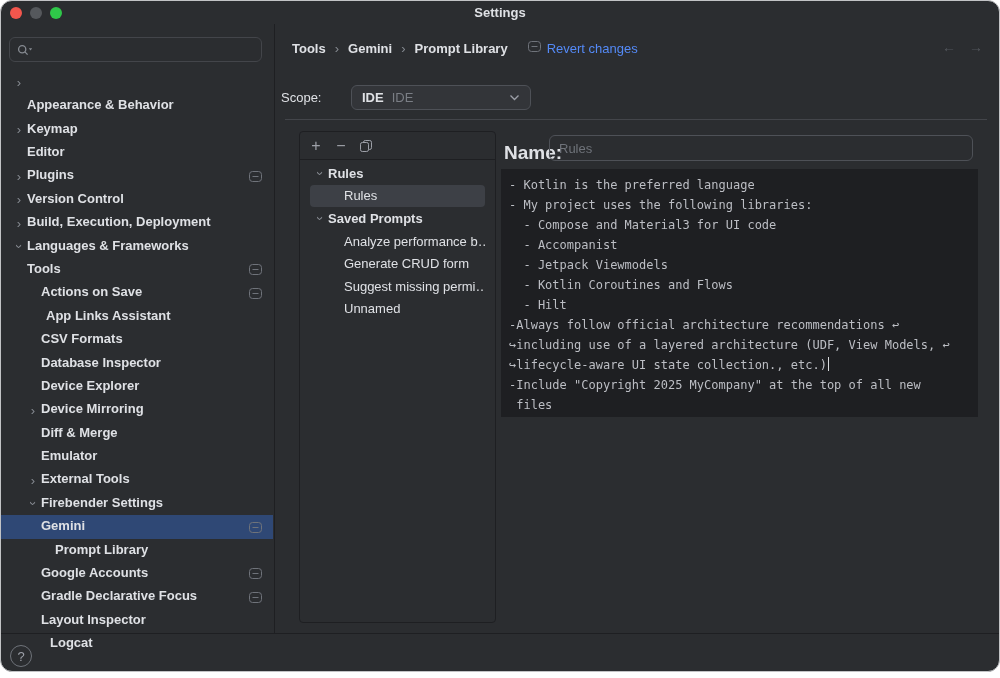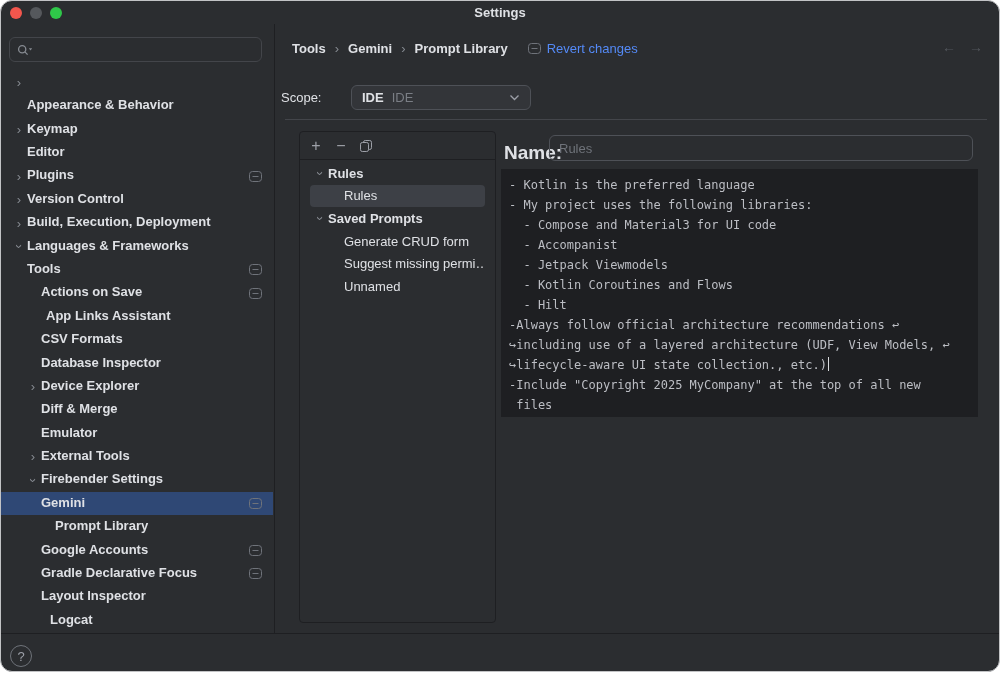--- a/index.html
+++ b/index.html
@@ -32,7 +32,7 @@
   .header-row{position:absolute;left:291px;top:38px;height:18px;display:flex;align-items:center;
               font-size:13px;font-weight:bold;color:#dfe1e5;gap:9px;}
   .crumb-sep{color:#868a91;font-weight:normal;}
-  .revert{display:flex;align-items:center;gap:6px;margin-left:11px;color:var(--link);
+  .revert{display:flex;align-items:flex-start;gap:6px;margin-left:11px;color:var(--link);
           font-weight:normal;cursor:pointer;}
   .nav-arrows{position:absolute;right:16px;top:38px;display:flex;gap:13px;color:#53565c;
               font-size:14px;}

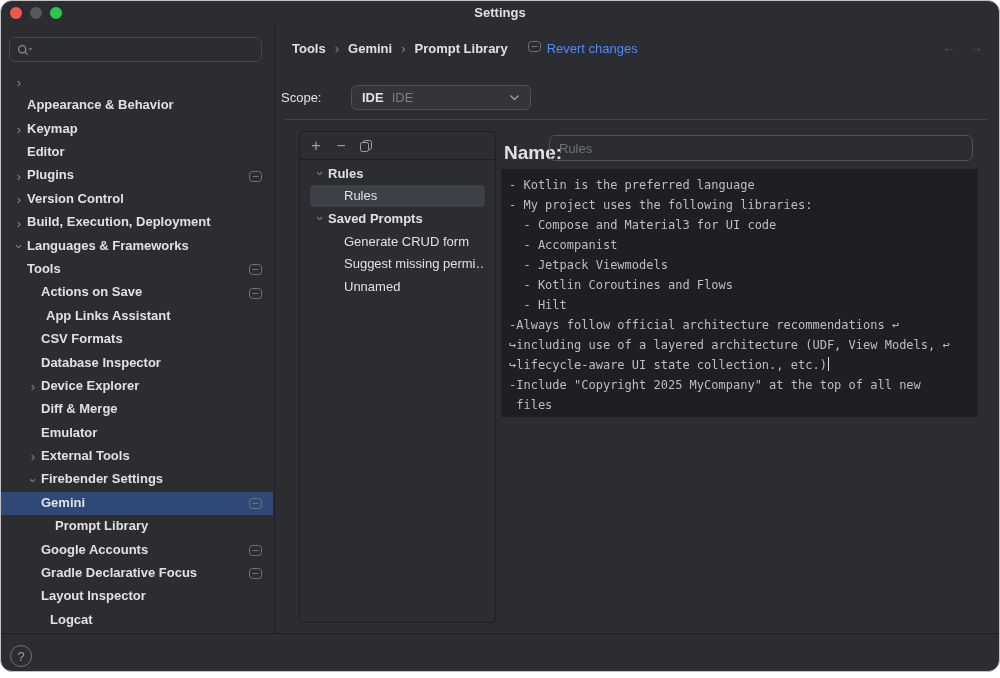--- a/index.html
+++ b/index.html
@@ -292,6 +292,9 @@
         <div class="p-row group">
           <span class="chev down">›</span>
           <span class="lbl">Saved Prompts</span>
+        </div>
+        <div class="p-row child">
+          <span class="lbl">Analyze performance b…</span>
         </div>
         <div class="p-row child">
           <span class="lbl">Generate CRUD form</span>

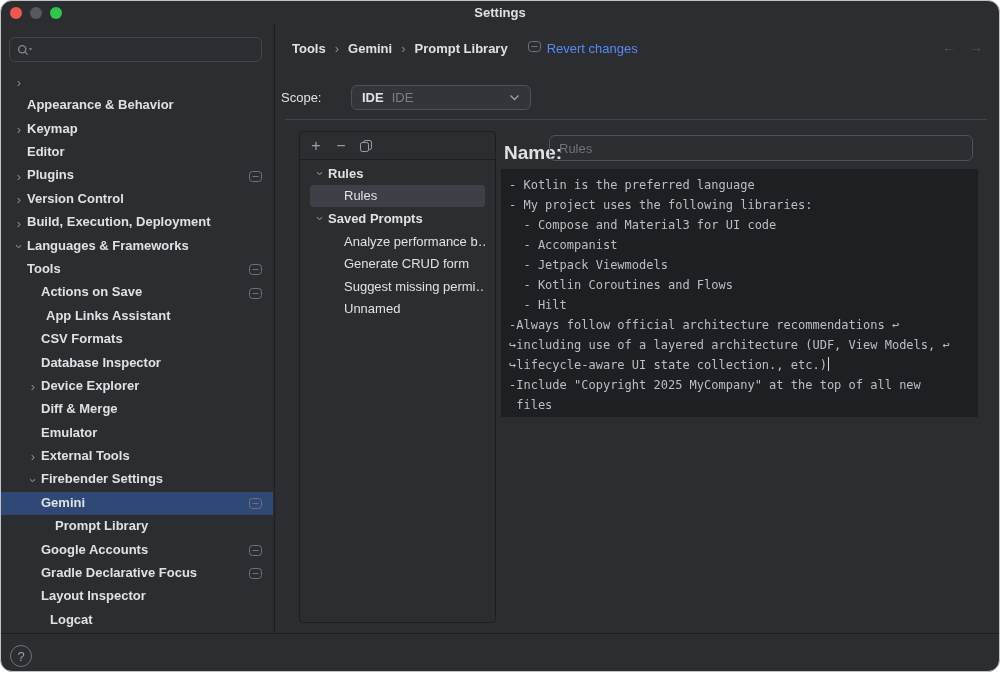--- a/index.html
+++ b/index.html
@@ -176,6 +176,10 @@
         <div class="s-row" style="padding-left: 24px;">
           <span class="chev"></span>
           <span class="lbl">Device Explorer</span>
+        </div>
+        <div class="s-row" style="padding-left: 24px;">
+          <span class="chev"></span>
+          <span class="lbl">Device Mirroring</span>
         </div>
         <div class="s-row" style="padding-left: 24px;">
           <span class="chev">›</span>

